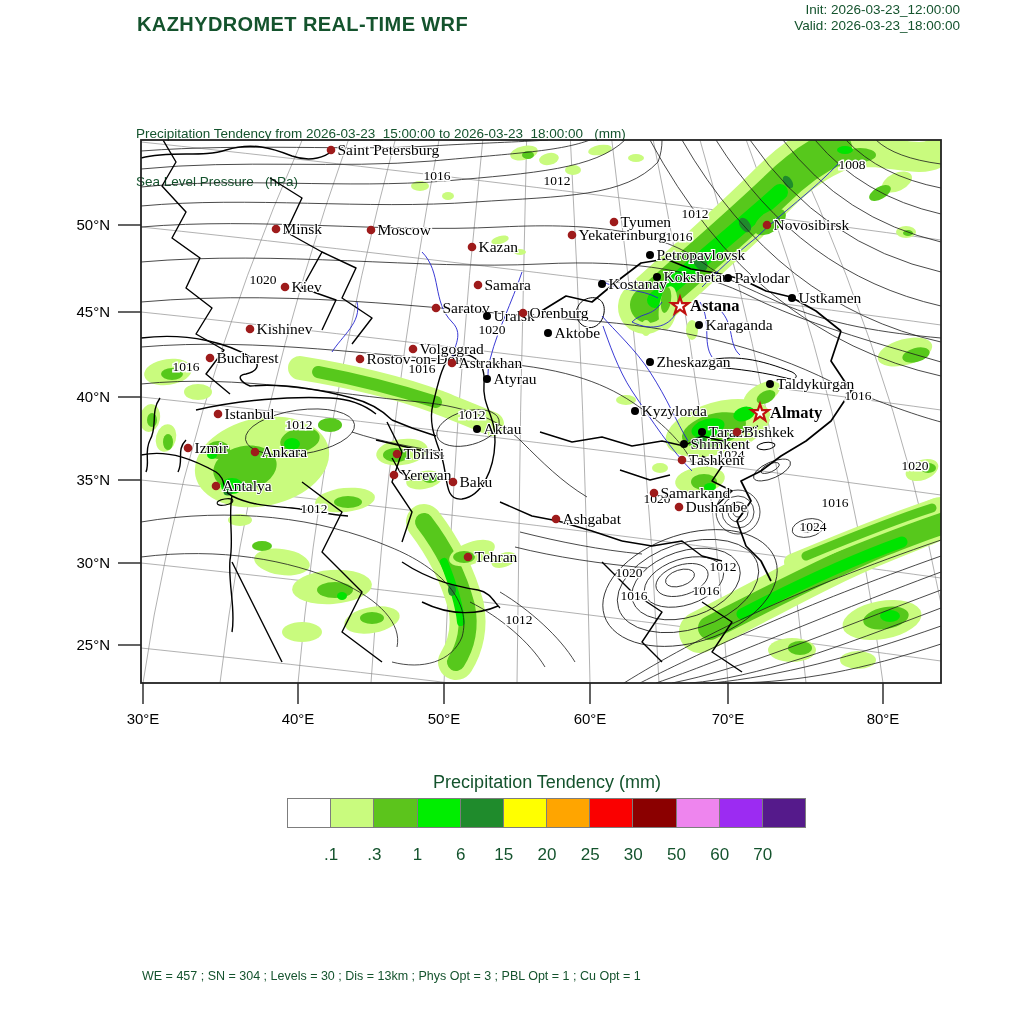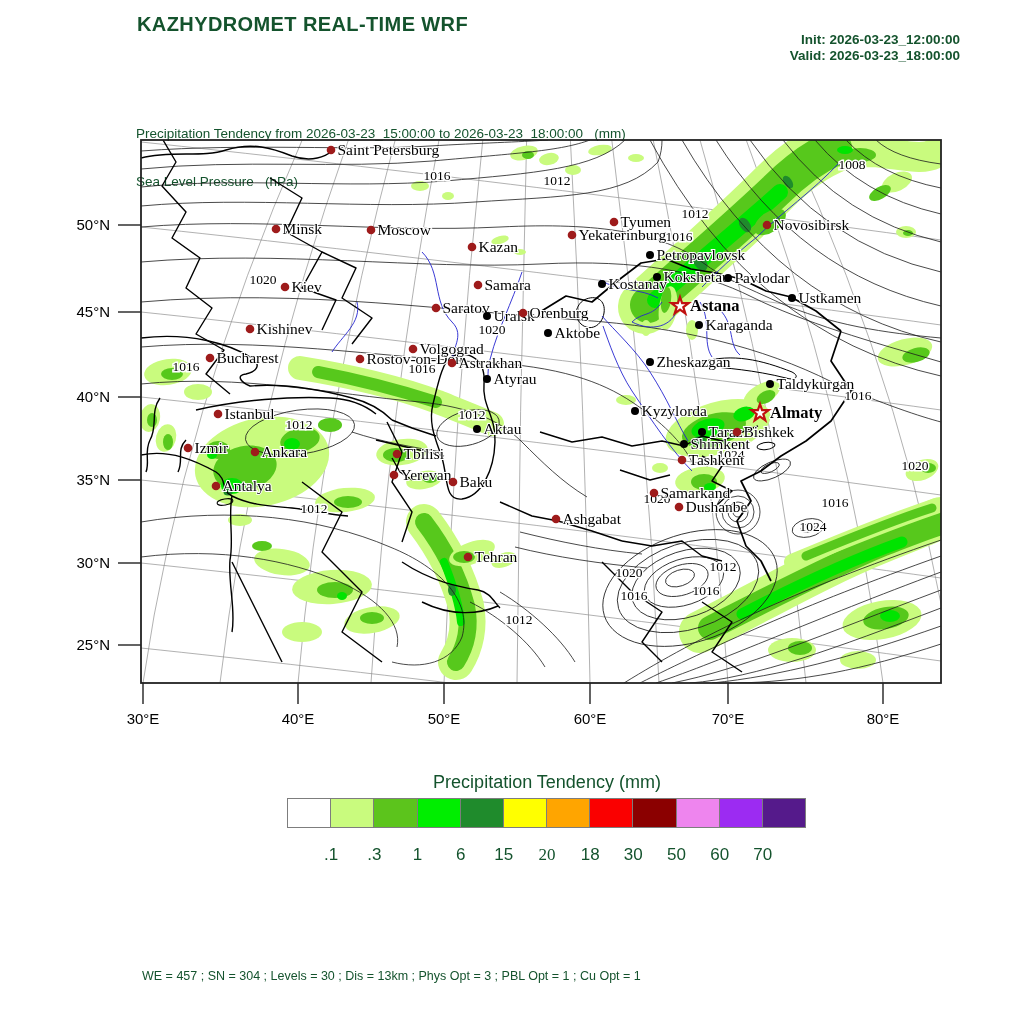--- a/index.html
+++ b/index.html
@@ -6,7 +6,7 @@
   .page{position:relative;width:1024px;height:1024px;background:#fff;overflow:hidden;
         font-family:"Liberation Sans",sans-serif;color:#14532d;}
   .hdr-title{position:absolute;left:137px;top:13px;font-size:20px;font-weight:bold;letter-spacing:.4px;}
-  .hdr-right{position:absolute;right:64px;top:32px;text-align:right;font-size:13.5px;font-weight:bold;line-height:16px;}
+  .hdr-right{position:absolute;right:64px;top:2px;text-align:right;font-size:13.5px;font-weight:normal;line-height:16px;}
   .subtitle{position:absolute;left:136px;top:94px;font-size:13.5px;line-height:16px;white-space:pre;}
   .legend-title{position:absolute;left:288px;top:772px;width:518px;text-align:center;font-size:18px;}
   #legend-boxes{position:absolute;left:288px;top:798px;width:518px;height:30px;display:flex;}

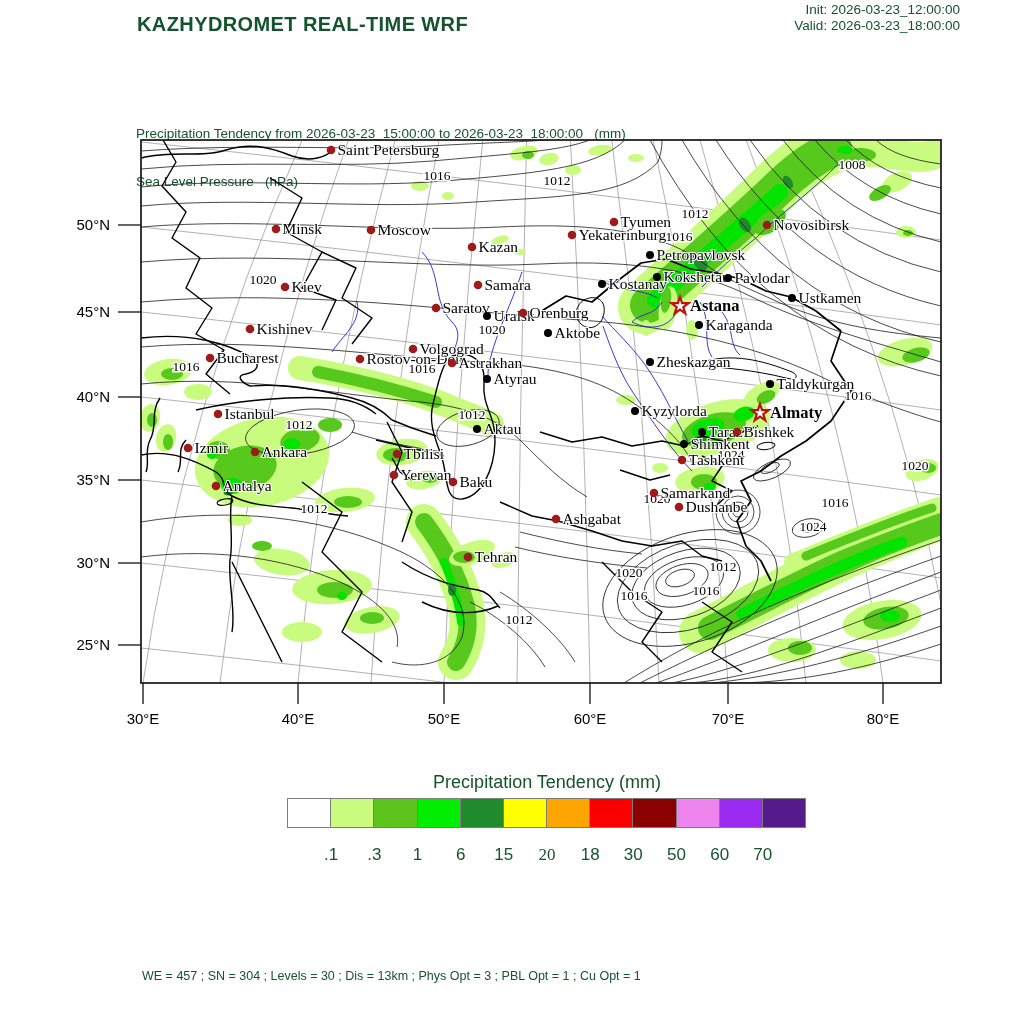--- a/index.html
+++ b/index.html
@@ -530,7 +530,7 @@
       <span class="legend-label" style="left: 129.5px;">1</span>
       <span class="legend-label" style="left: 172.667px;">6</span>
       <span class="legend-label" style="left: 215.833px;">15</span>
-      <span class="legend-label" style="left: 259px; font-family: Liberation Serif, serif;">20</span>
+      <span class="legend-label" style="left: 259px;">20</span>
       <span class="legend-label" style="left: 302.167px;">18</span>
       <span class="legend-label" style="left: 345.333px;">30</span>
       <span class="legend-label" style="left: 388.5px;">50</span>

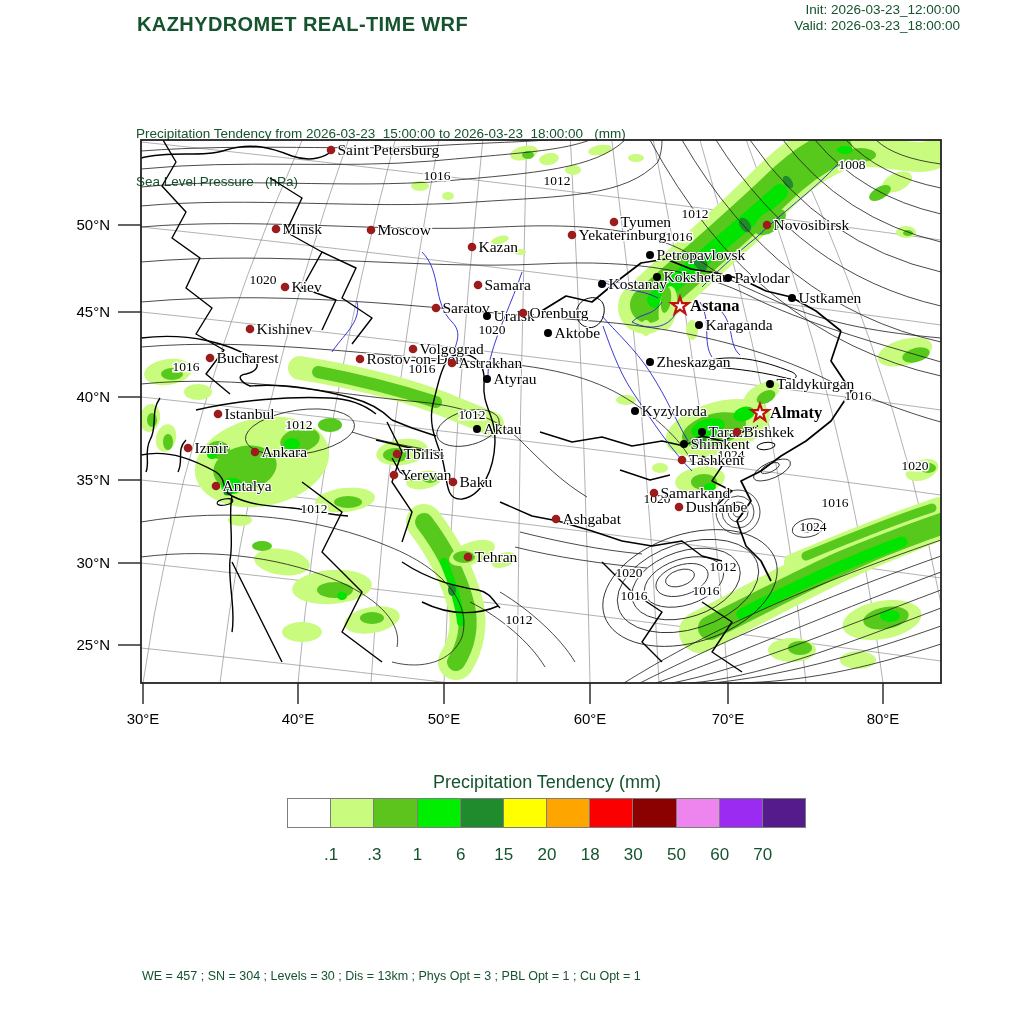--- a/index.html
+++ b/index.html
@@ -531,7 +531,7 @@
       <span class="legend-label" style="left: 172.667px;">6</span>
       <span class="legend-label" style="left: 215.833px;">15</span>
       <span class="legend-label" style="left: 259px;">20</span>
-      <span class="legend-label" style="left: 302.167px;">18</span>
+      <span class="legend-label" style="left: 302.167px;">25</span>
       <span class="legend-label" style="left: 345.333px;">30</span>
       <span class="legend-label" style="left: 388.5px;">50</span>
       <span class="legend-label" style="left: 431.667px;">60</span>

